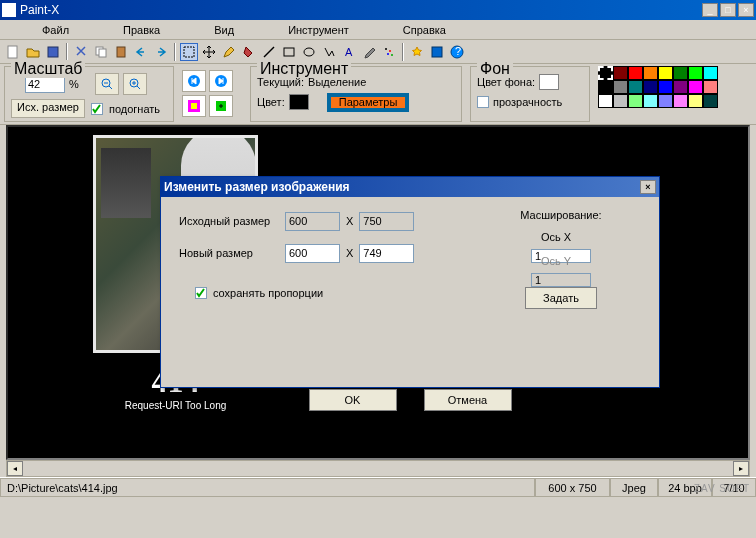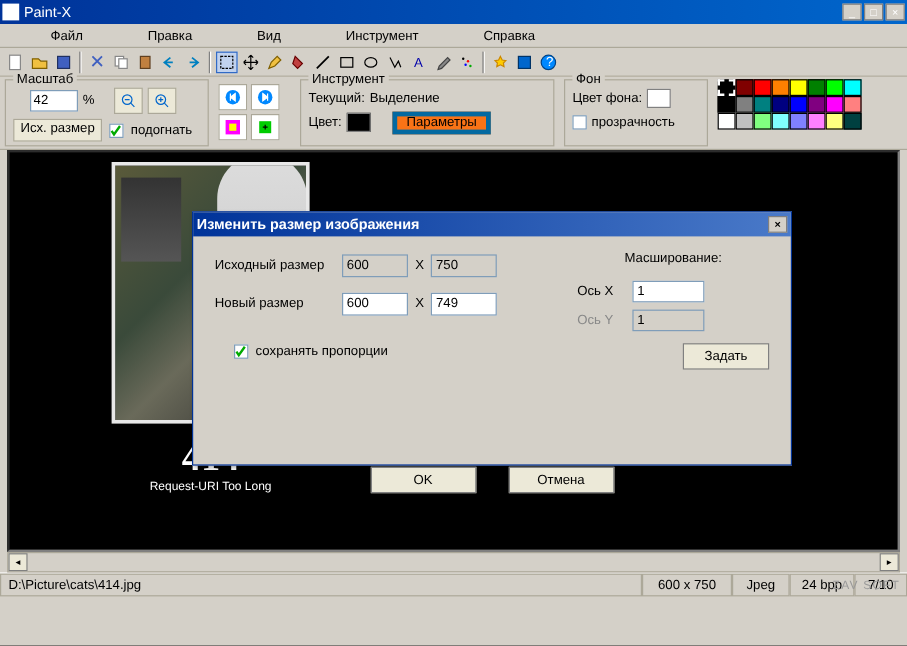--- a/index.html
+++ b/index.html
@@ -17,7 +17,7 @@
 .sep { width: 2px; height: 18px; border-left: 1px solid #808080; border-right: 1px solid #fff; margin: 0 2px; }
 .panels { display: flex; padding: 2px 4px; gap: 8px; background: #d4d0c8; border-bottom: 1px solid #aca899; }
 .groupbox { border: 1px solid #aca899; padding: 6px 6px 4px; position: relative; background: #d4d0c8; }
-.groupbox .legend { position: absolute; top: -7px; left: 6px; background: #d4d0c8; padding: 0 3px; font-size: 11px; }
+.groupbox .legend { position: absolute; top: -7px; left: 6px; background: #d4d0c8; padding: 0 3px; font-size: 16px; }
 .zoom-panel { width: 170px; height: 56px; }
 .zoom-panel input[type=text] { width: 40px; height: 18px; border: 1px solid #7f9db9; background: #fff; padding: 0 2px; }
 .zoom-panel .btn { display: inline-block; height: 19px; border: 1px solid #aca899; background: #ece9d8; padding: 1px 5px; cursor: default; }

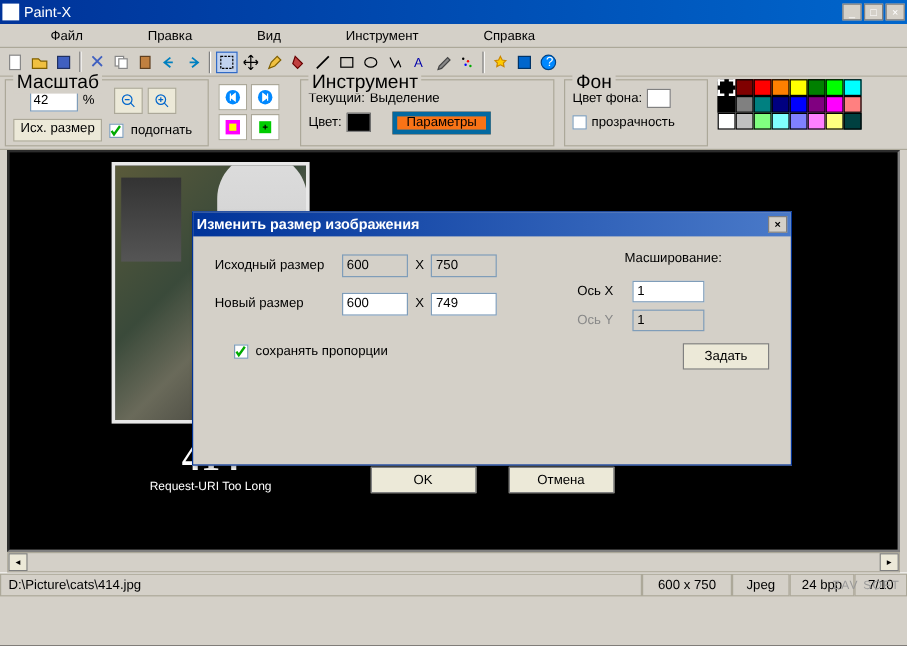--- a/index.html
+++ b/index.html
@@ -56,7 +56,7 @@
 .dlg-input.ro { background: #d4d0c8; }
 .scaling { position: absolute; right: 18px; top: 12px; width: 160px; }
 .scaling .hdr { text-align: center; margin-bottom: 10px; }
-.scaling .row { display: flex; align-items: center; height: 24px; gap: 6px; }
+.scaling .row { display: flex; align-items: center; height: 24px; gap: 6px; flex-direction: column; }
 .scaling .row label { width: 40px; color: #888; }
 .scaling .row label.active { color: #000; }
 .scaling input { width: 60px; height: 18px; border: 1px solid #7f9db9; padding: 0 3px; }

